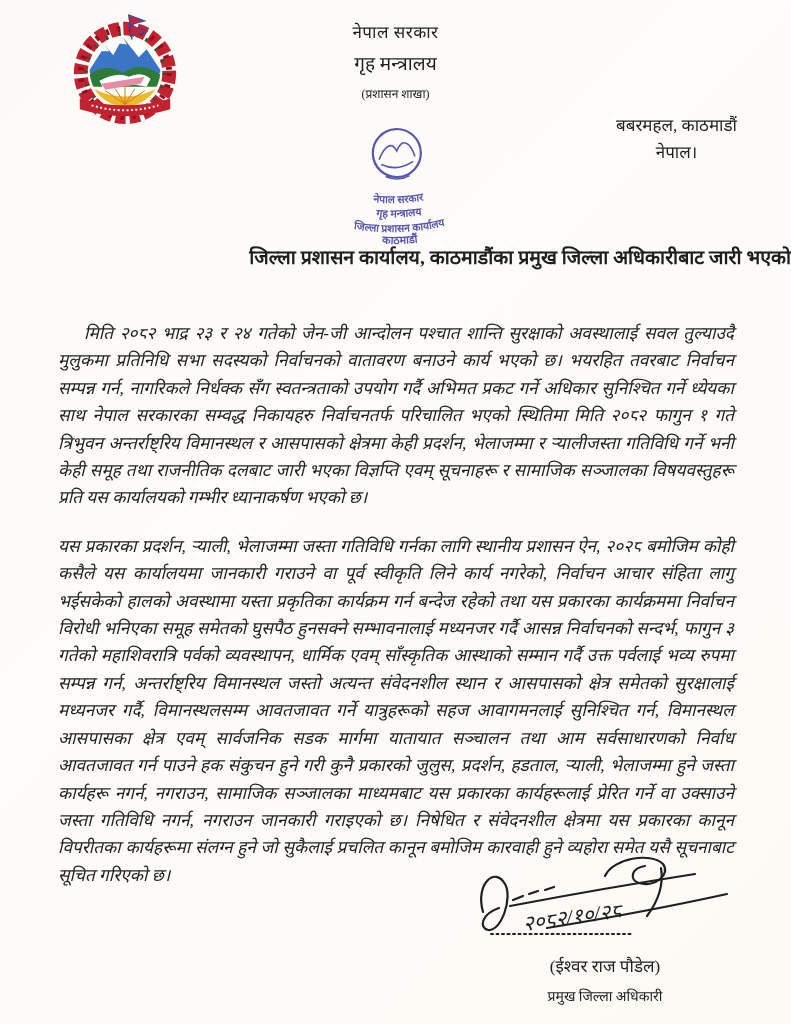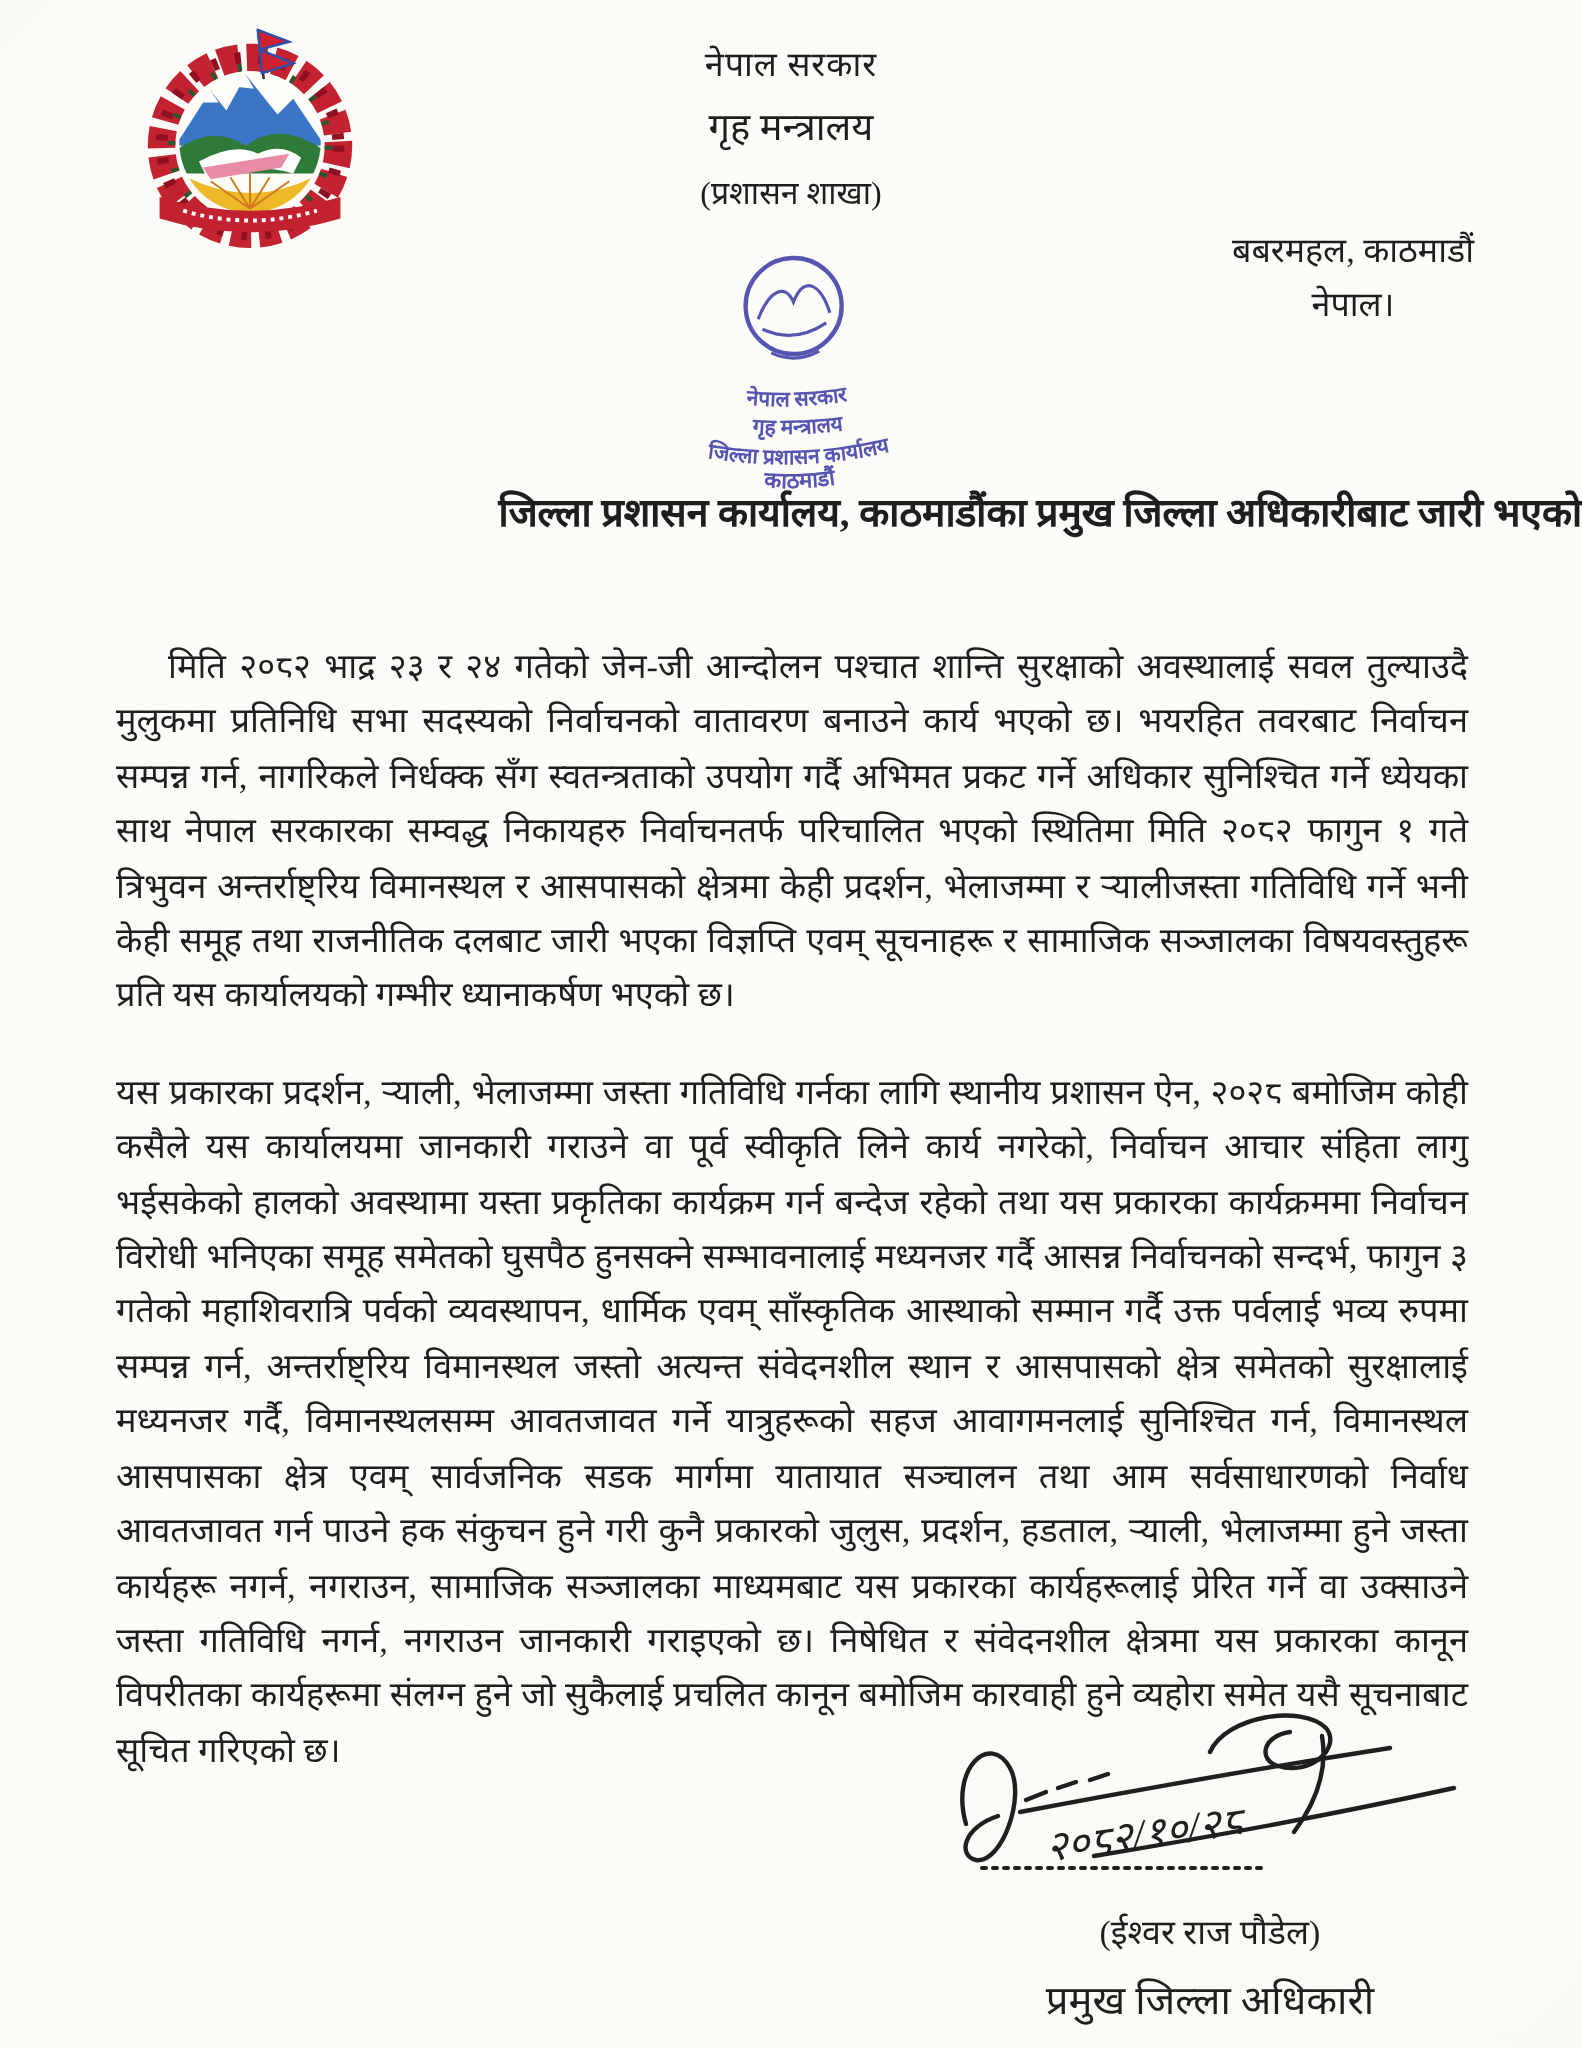--- a/index.html
+++ b/index.html
@@ -31,7 +31,7 @@
   .gov-line      { font-size: 17px; letter-spacing: 0.5px; }
   .ministry-line { font-size: 19px; margin-top: 7px; }
   .office-line   { font-size: 30px; font-weight: bold; margin-top: 5px; letter-spacing: 0.5px; }
-  .branch-line   { font-size: 16px; margin-top: 9px; }
+  .branch-line   { font-size: 12px; margin-top: 9px; }
 
   .address-block {
     position: absolute;

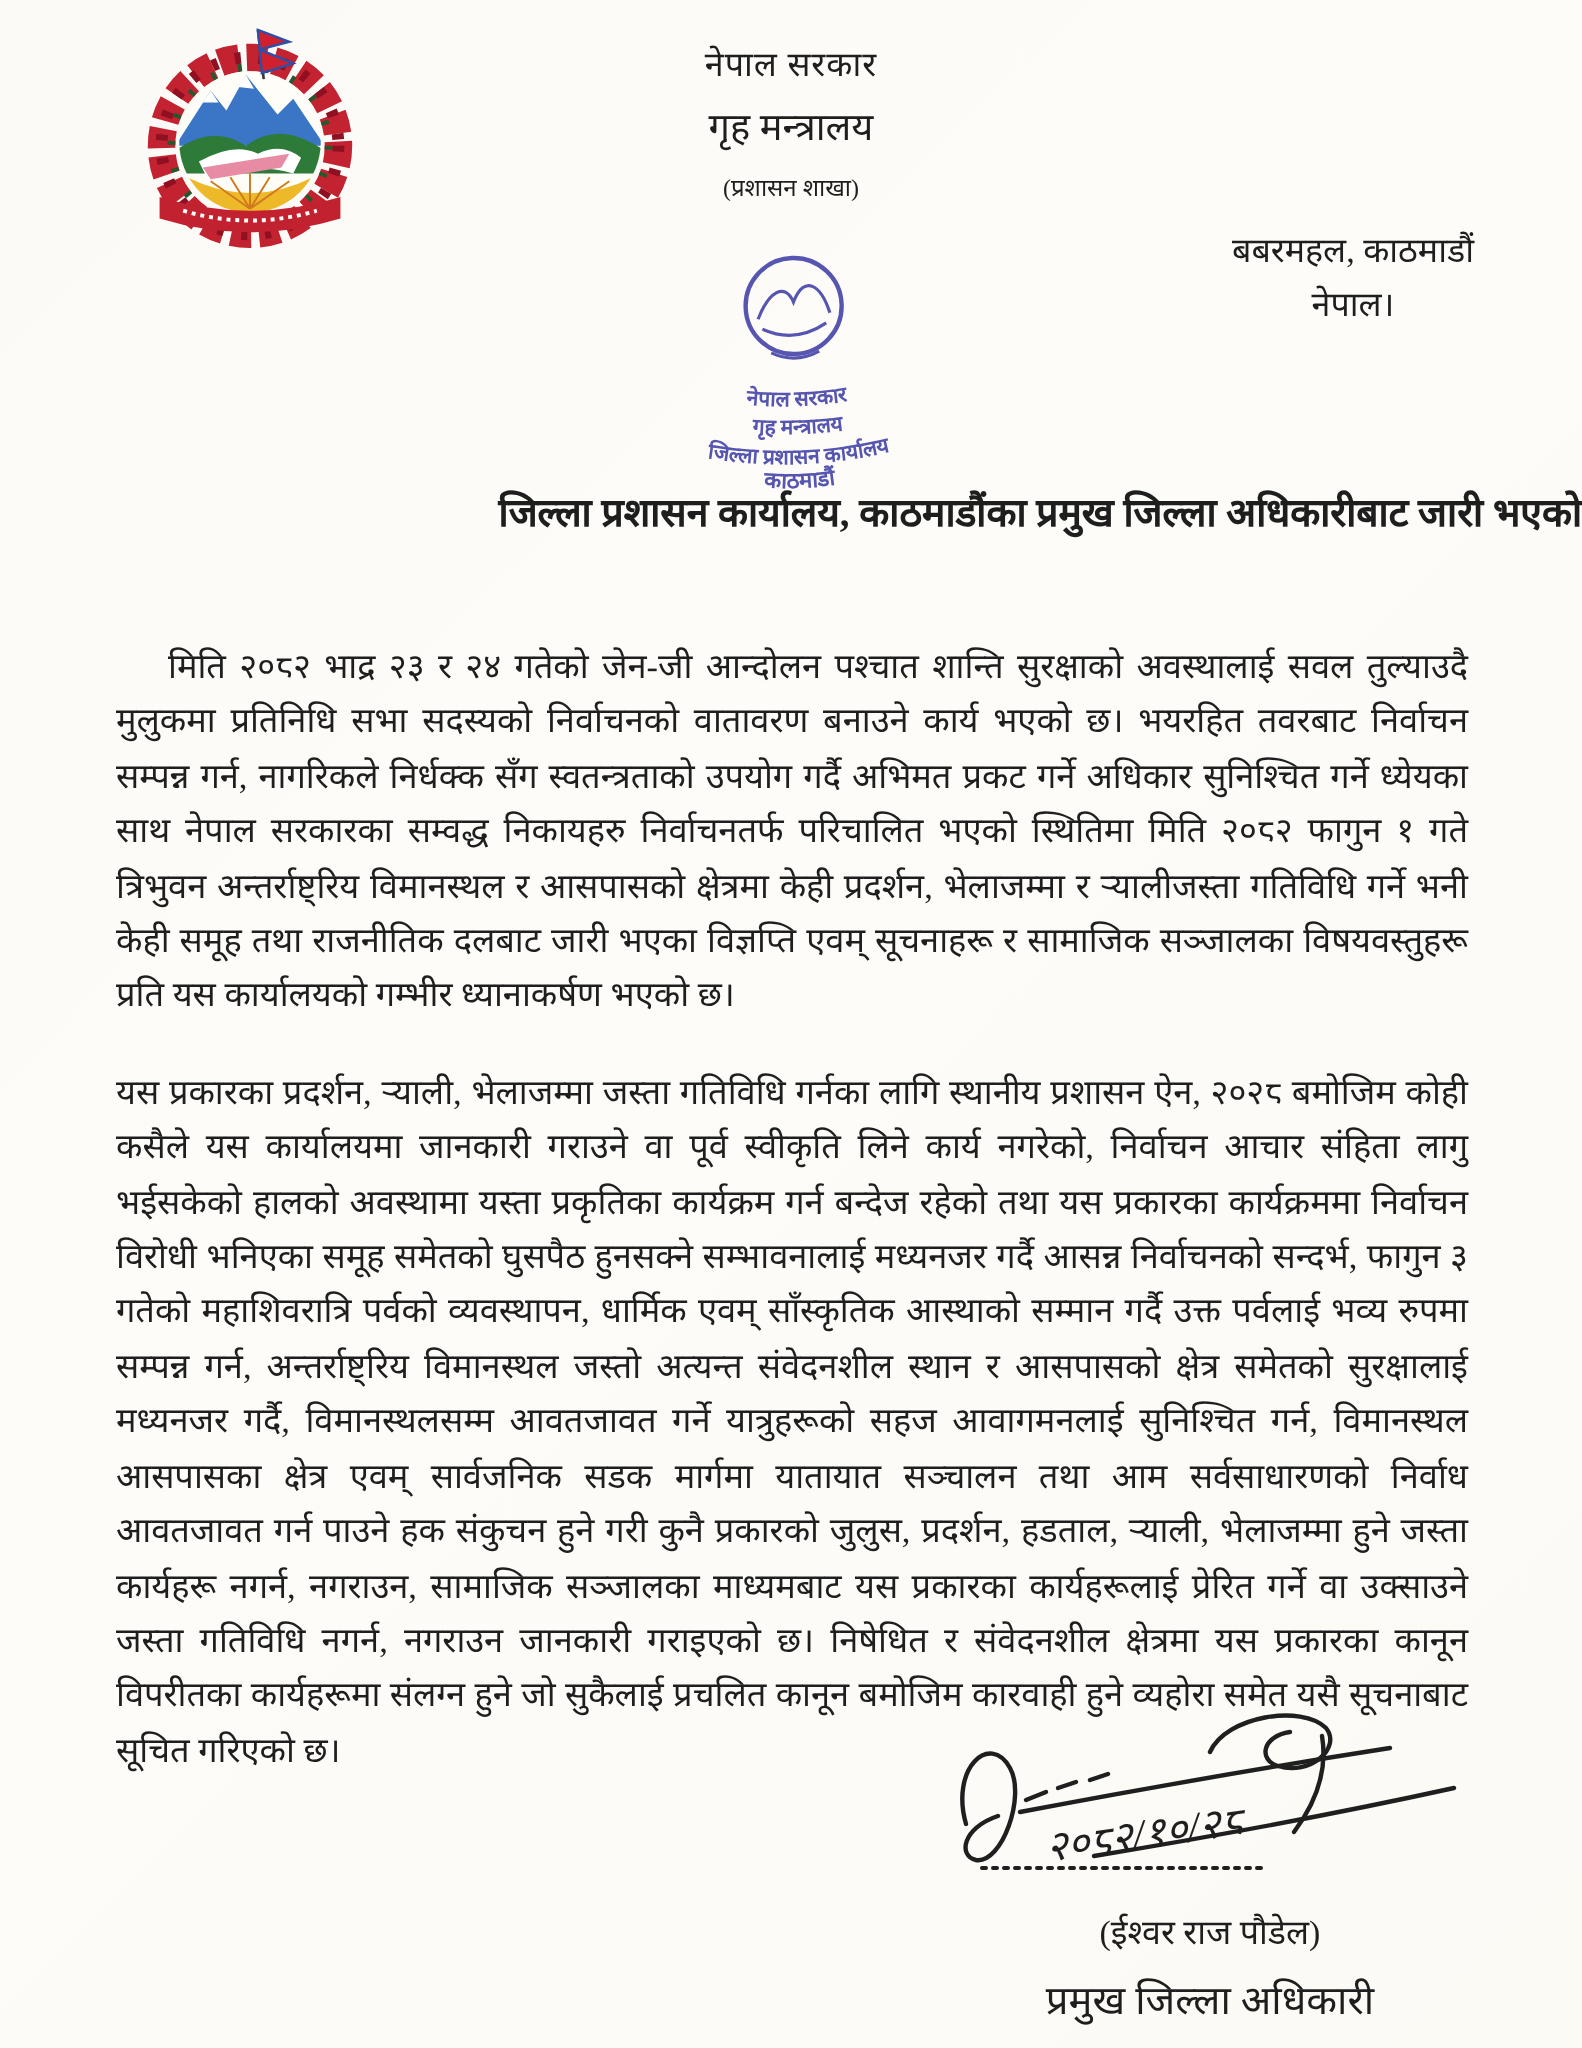--- a/index.html
+++ b/index.html
@@ -74,6 +74,7 @@
     font-size: 17.2px;
     line-height: 27.4px;
     text-align: justify;
+    font-style: italic;
   }
   .body-text p { margin: 0; }
   .para1 { text-indent: 26px; margin-bottom: 21px !important; }

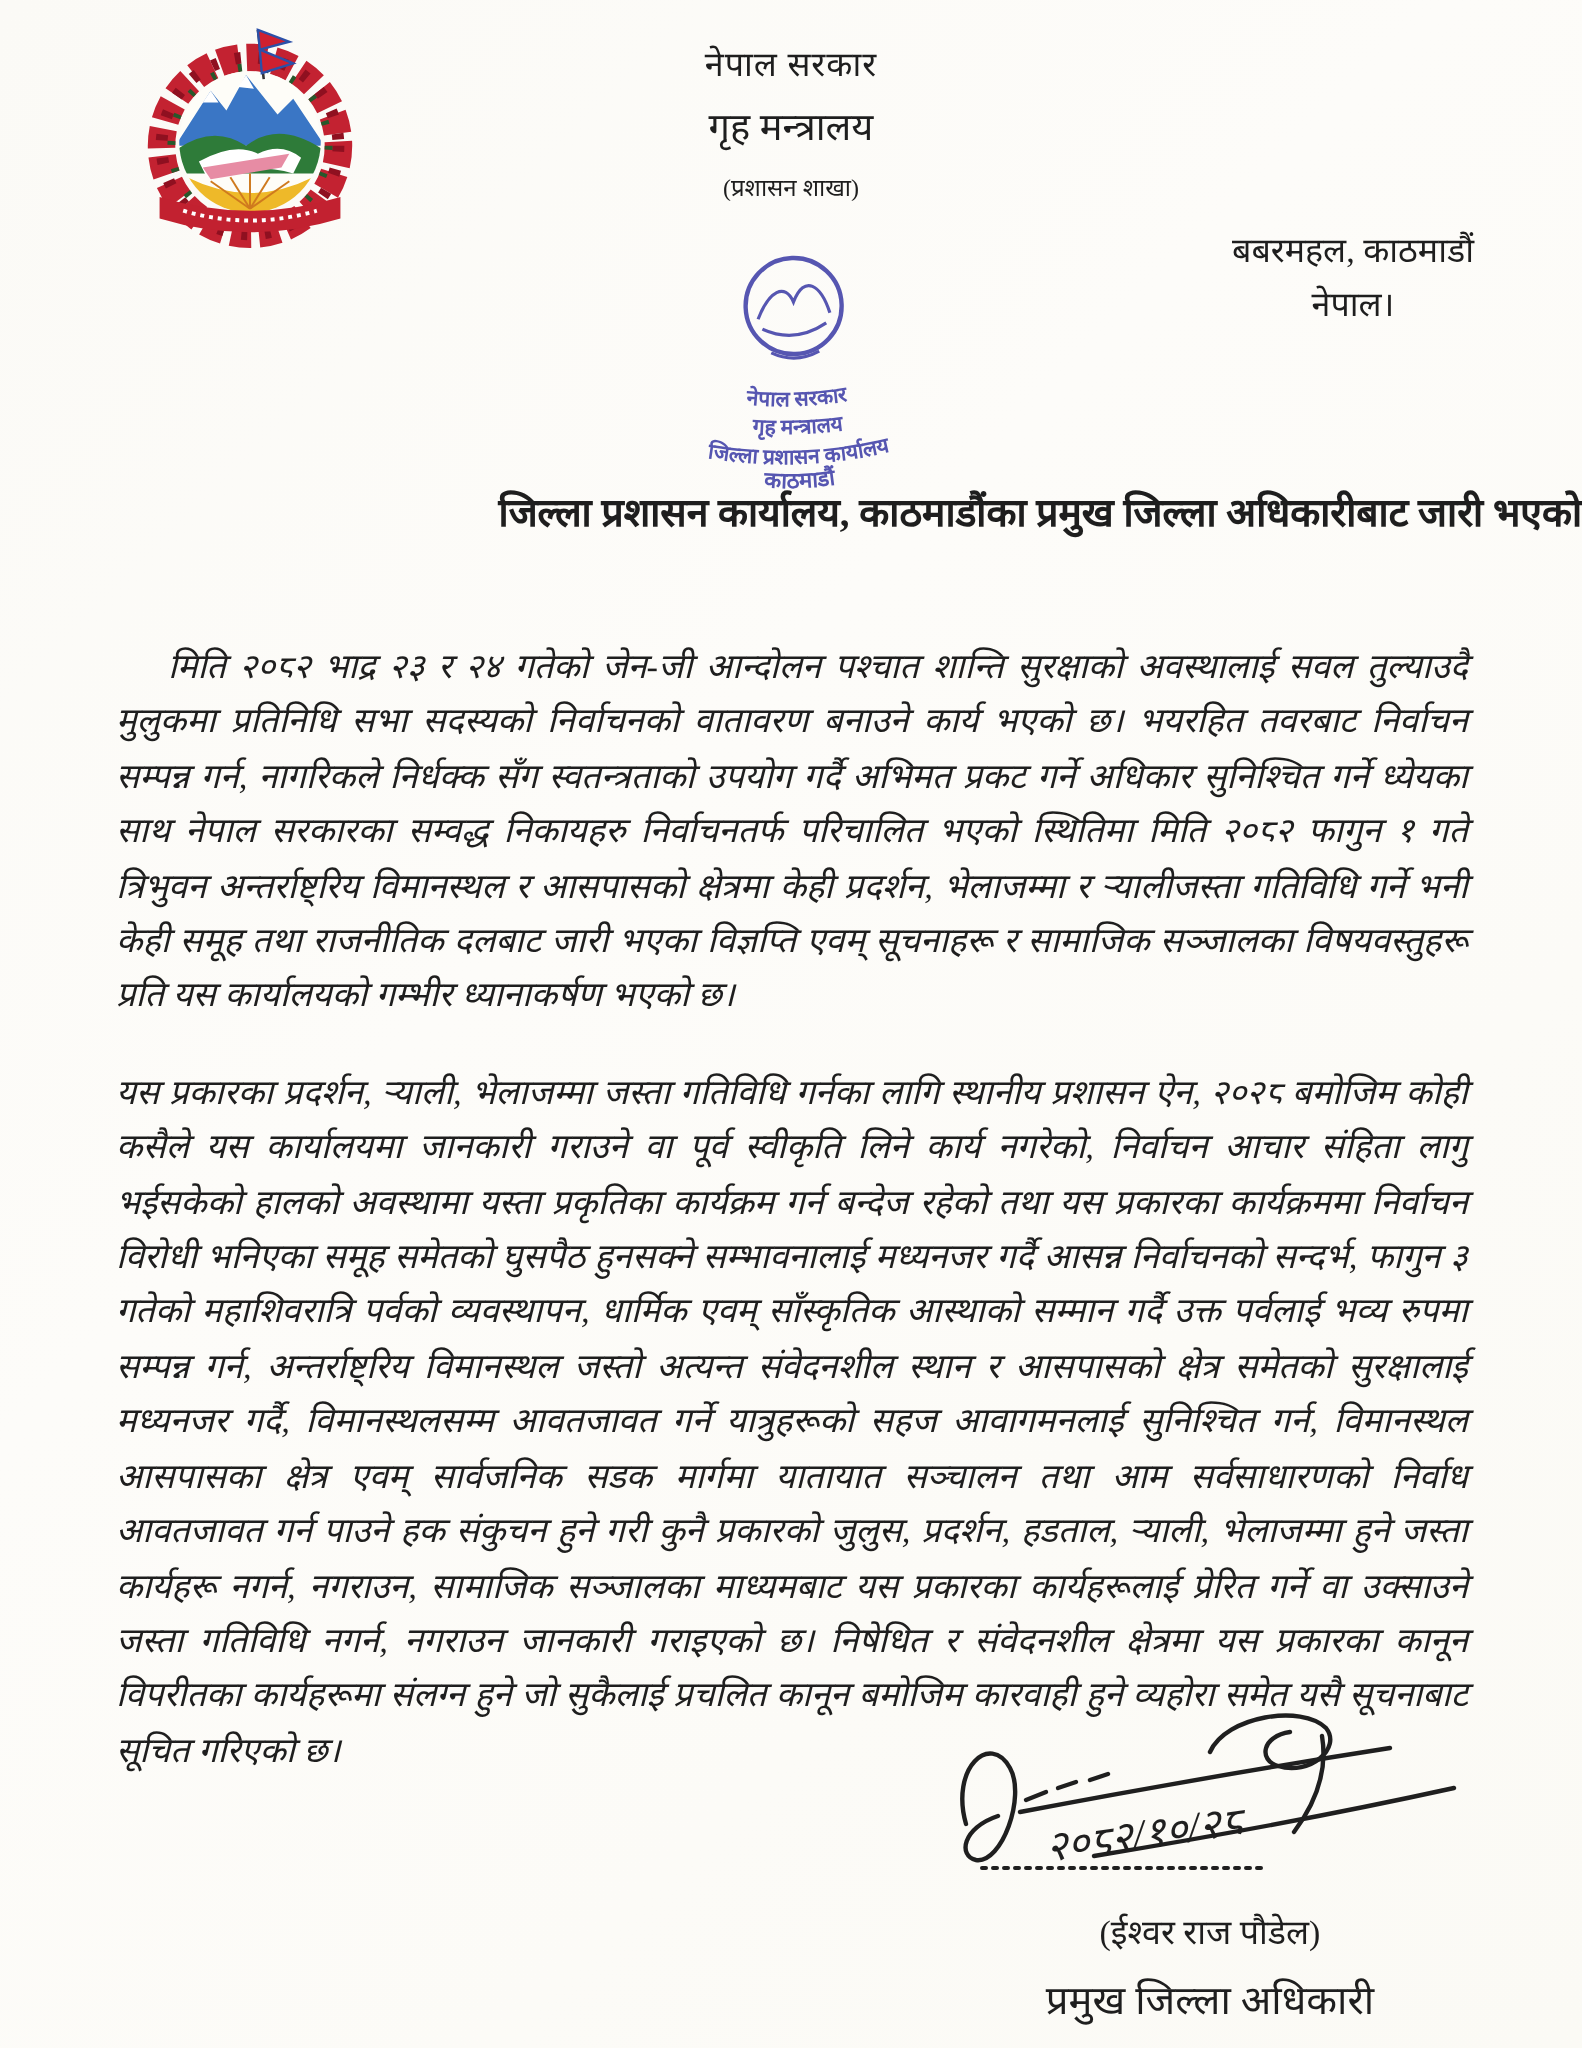--- a/index.html
+++ b/index.html
@@ -88,7 +88,7 @@
   }
   .sig-svg { display: block; width: 300px; height: 102px; margin: 0 auto; }
   .signatory-name        { font-size: 17px; margin-top: 2px; }
-  .signatory-designation { font-size: 20px; margin-top: 9px; }
+  .signatory-designation { font-size: 14px; margin-top: 9px; }
 </style>
 </head>
 <body>

